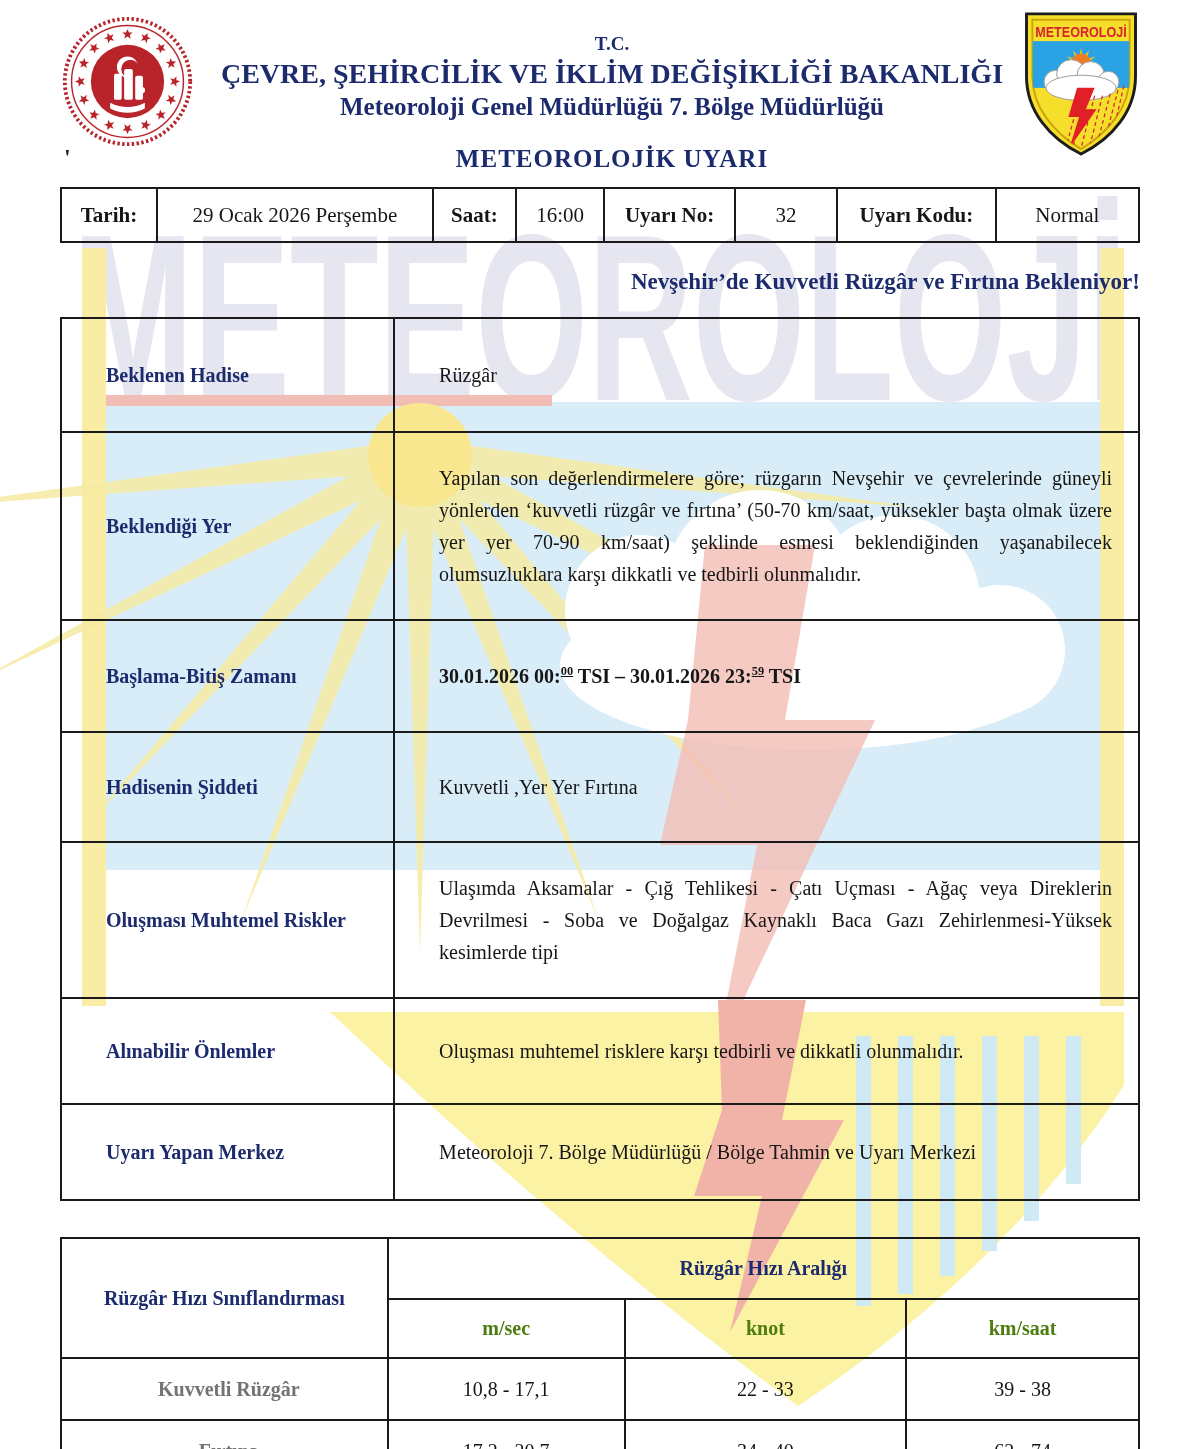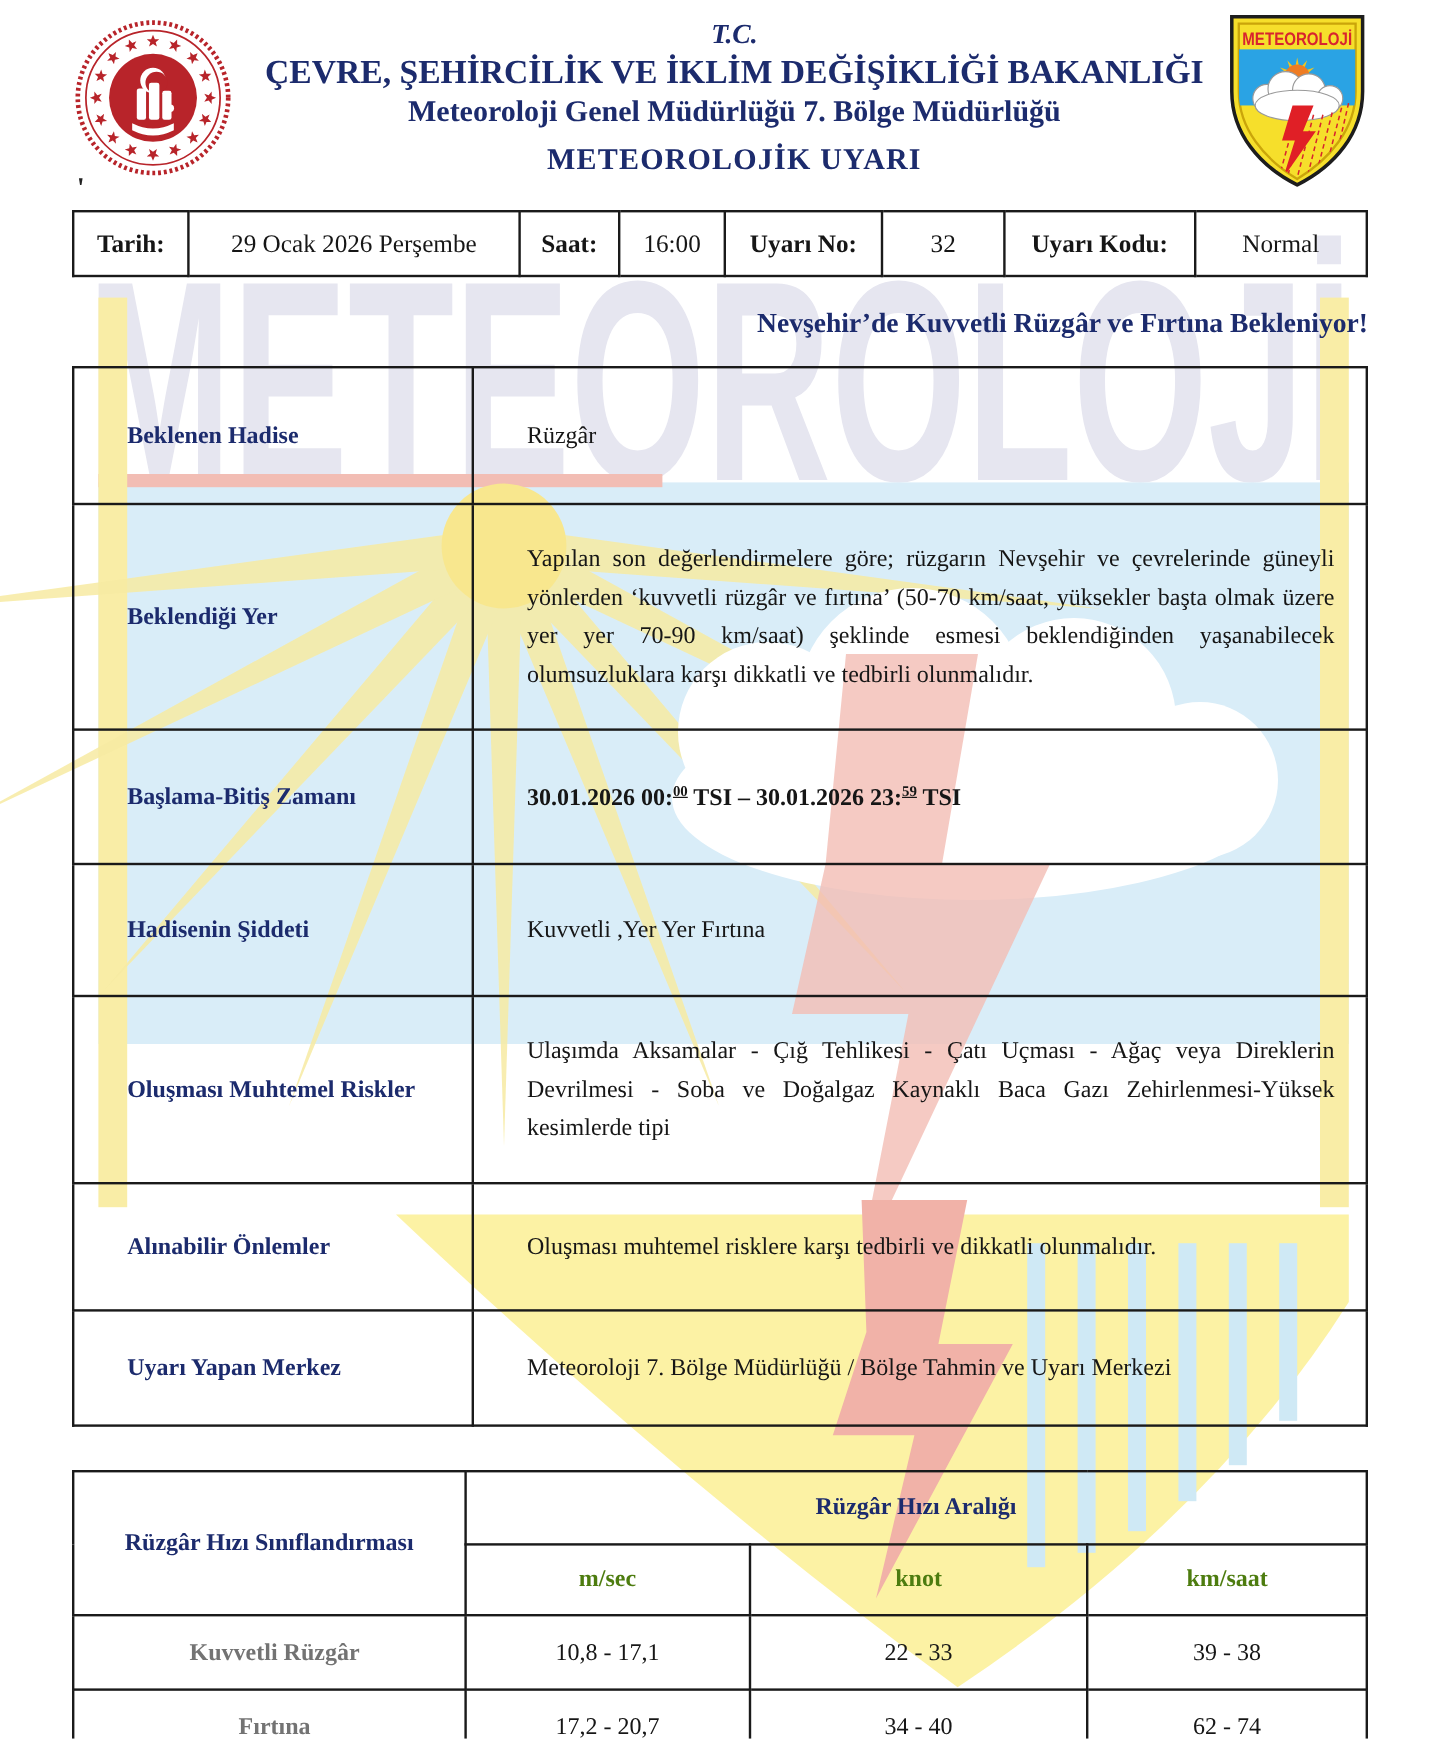--- a/index.html
+++ b/index.html
@@ -16,7 +16,7 @@
   .emblem-wrap { width:150px; padding-top:6px; }
   .logo-wrap { width:126px; padding-top:2px; text-align:right; }
   .header-text { flex:1; text-align:center; color:#1c2b6d; font-weight:bold; }
-  .h-tc { font-size:23px; margin-top:8px;font-style:italic; }
+  .h-tc { font-size:19px; margin-top:25px; }
   .h-ministry { font-size:28px; margin-top:3px; }
   .h-directorate { font-size:25px; margin-top:3px; }
   .h-doctype { font-size:25px; margin-top:12px; letter-spacing:1px; }

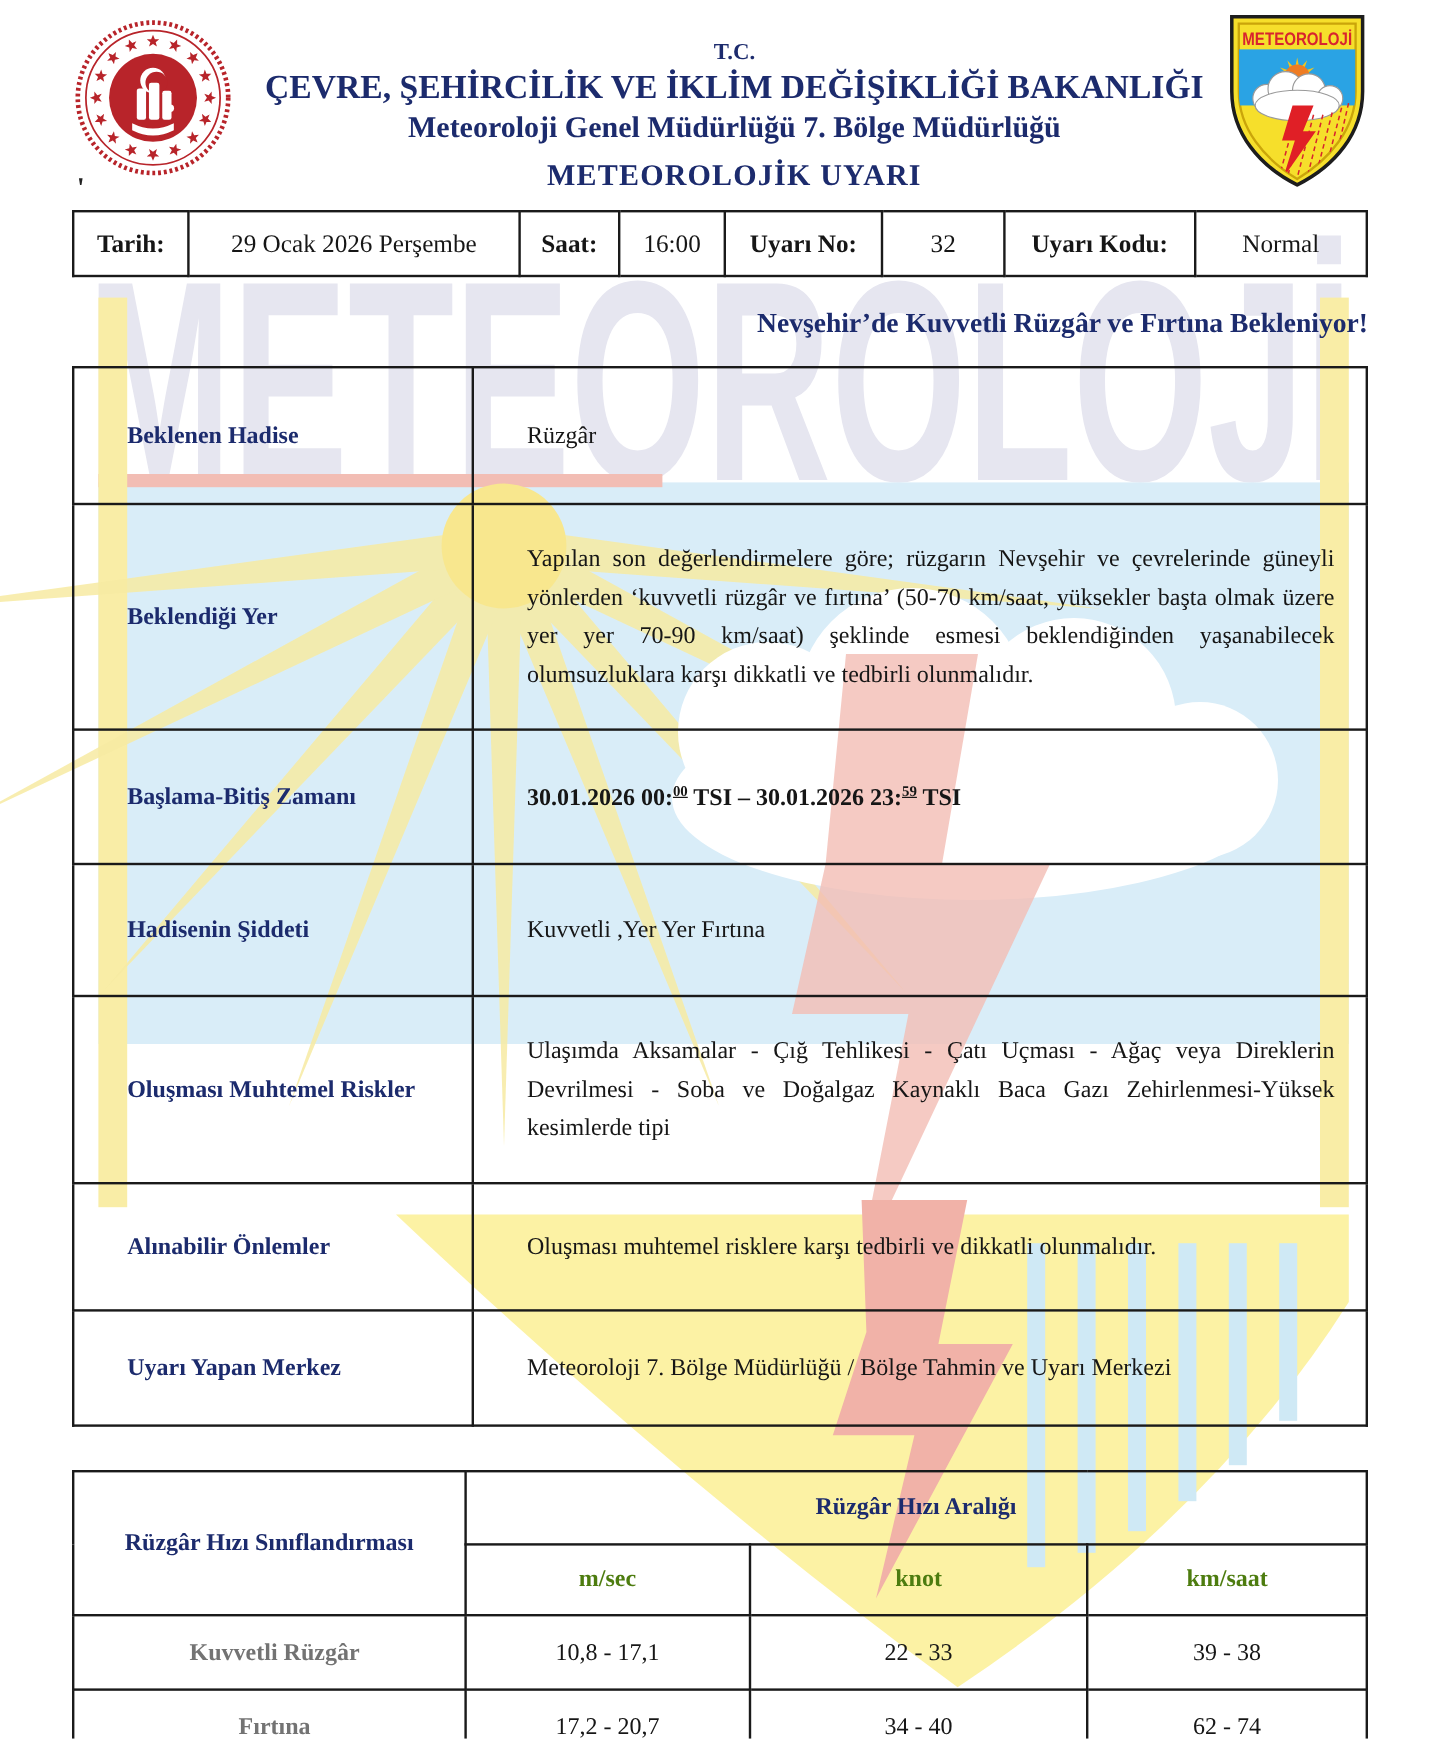--- a/index.html
+++ b/index.html
@@ -19,7 +19,7 @@
   .h-tc { font-size:19px; margin-top:25px; }
   .h-ministry { font-size:28px; margin-top:3px; }
   .h-directorate { font-size:25px; margin-top:3px; }
-  .h-doctype { font-size:25px; margin-top:12px; letter-spacing:1px; }
+  .h-doctype { font-size:25px; margin-top:24px; letter-spacing:1px; }
   .tick { position:absolute; left:64px; top:144px; font-size:24px; font-weight:bold; color:#222; z-index:2; }
 
   

